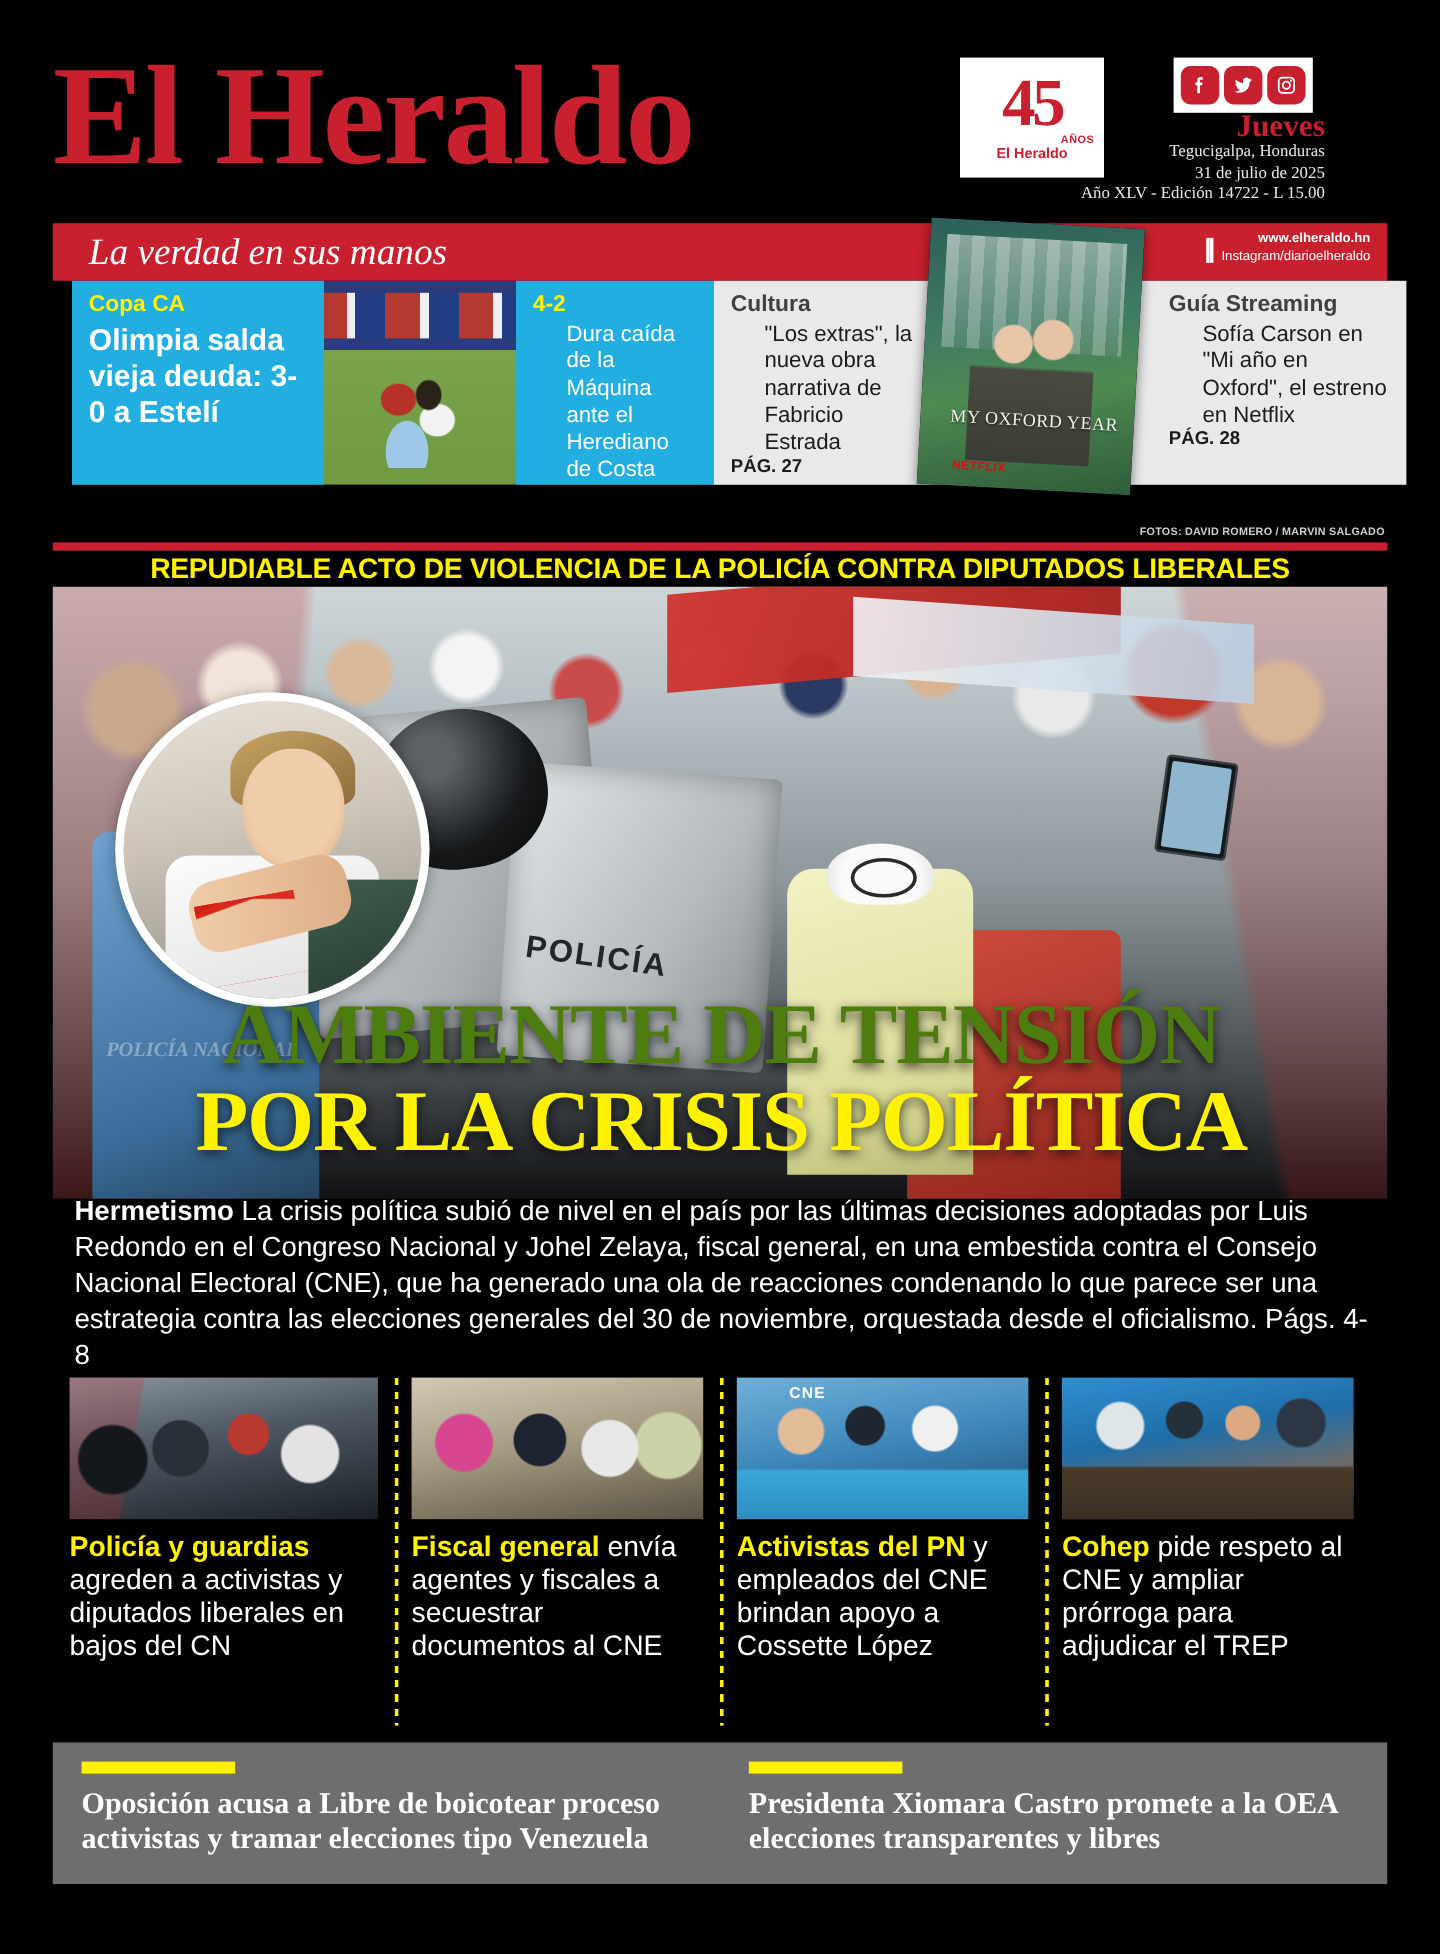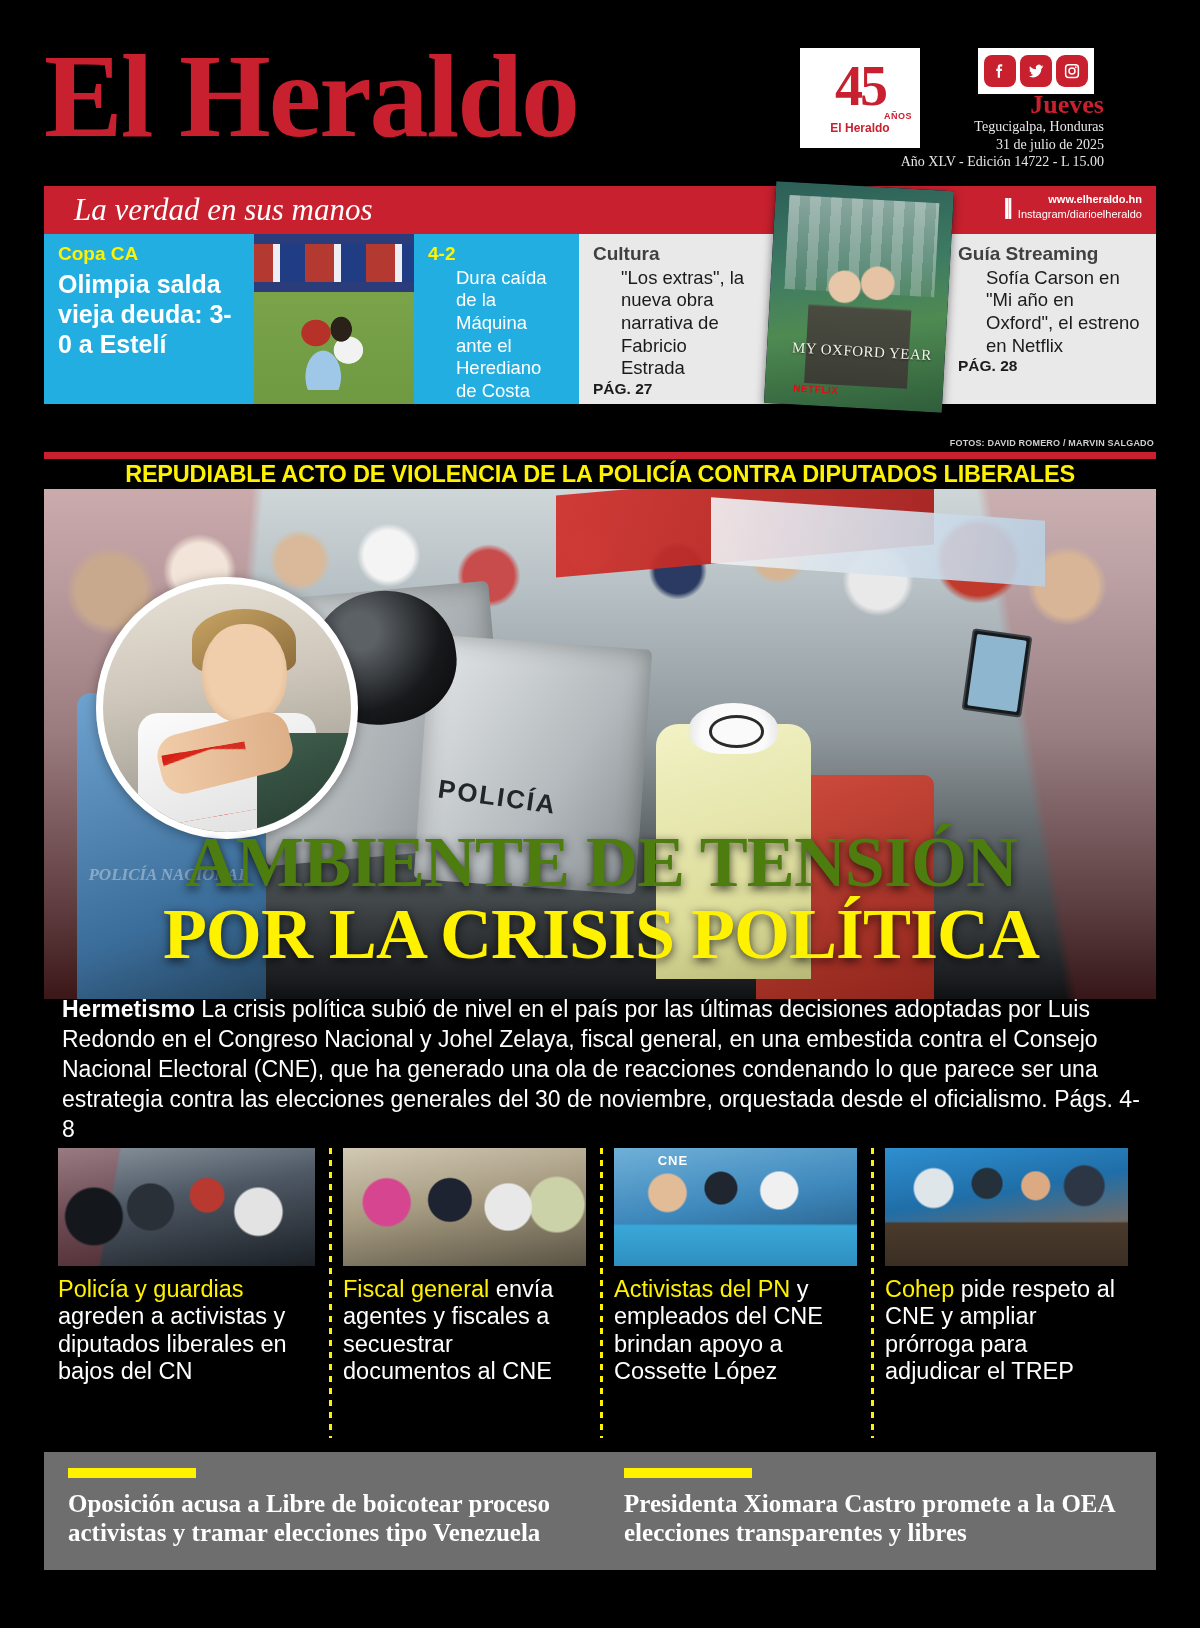--- a/index.html
+++ b/index.html
@@ -74,7 +74,7 @@
 
   
   .teasers {
-    position: absolute; left: 44px; top: 234px;
+    position: absolute; left: 60px; top: 234px;
     width: 1112px; height: 170px; display: flex;
   }
   .tz { position: relative; overflow: hidden; }

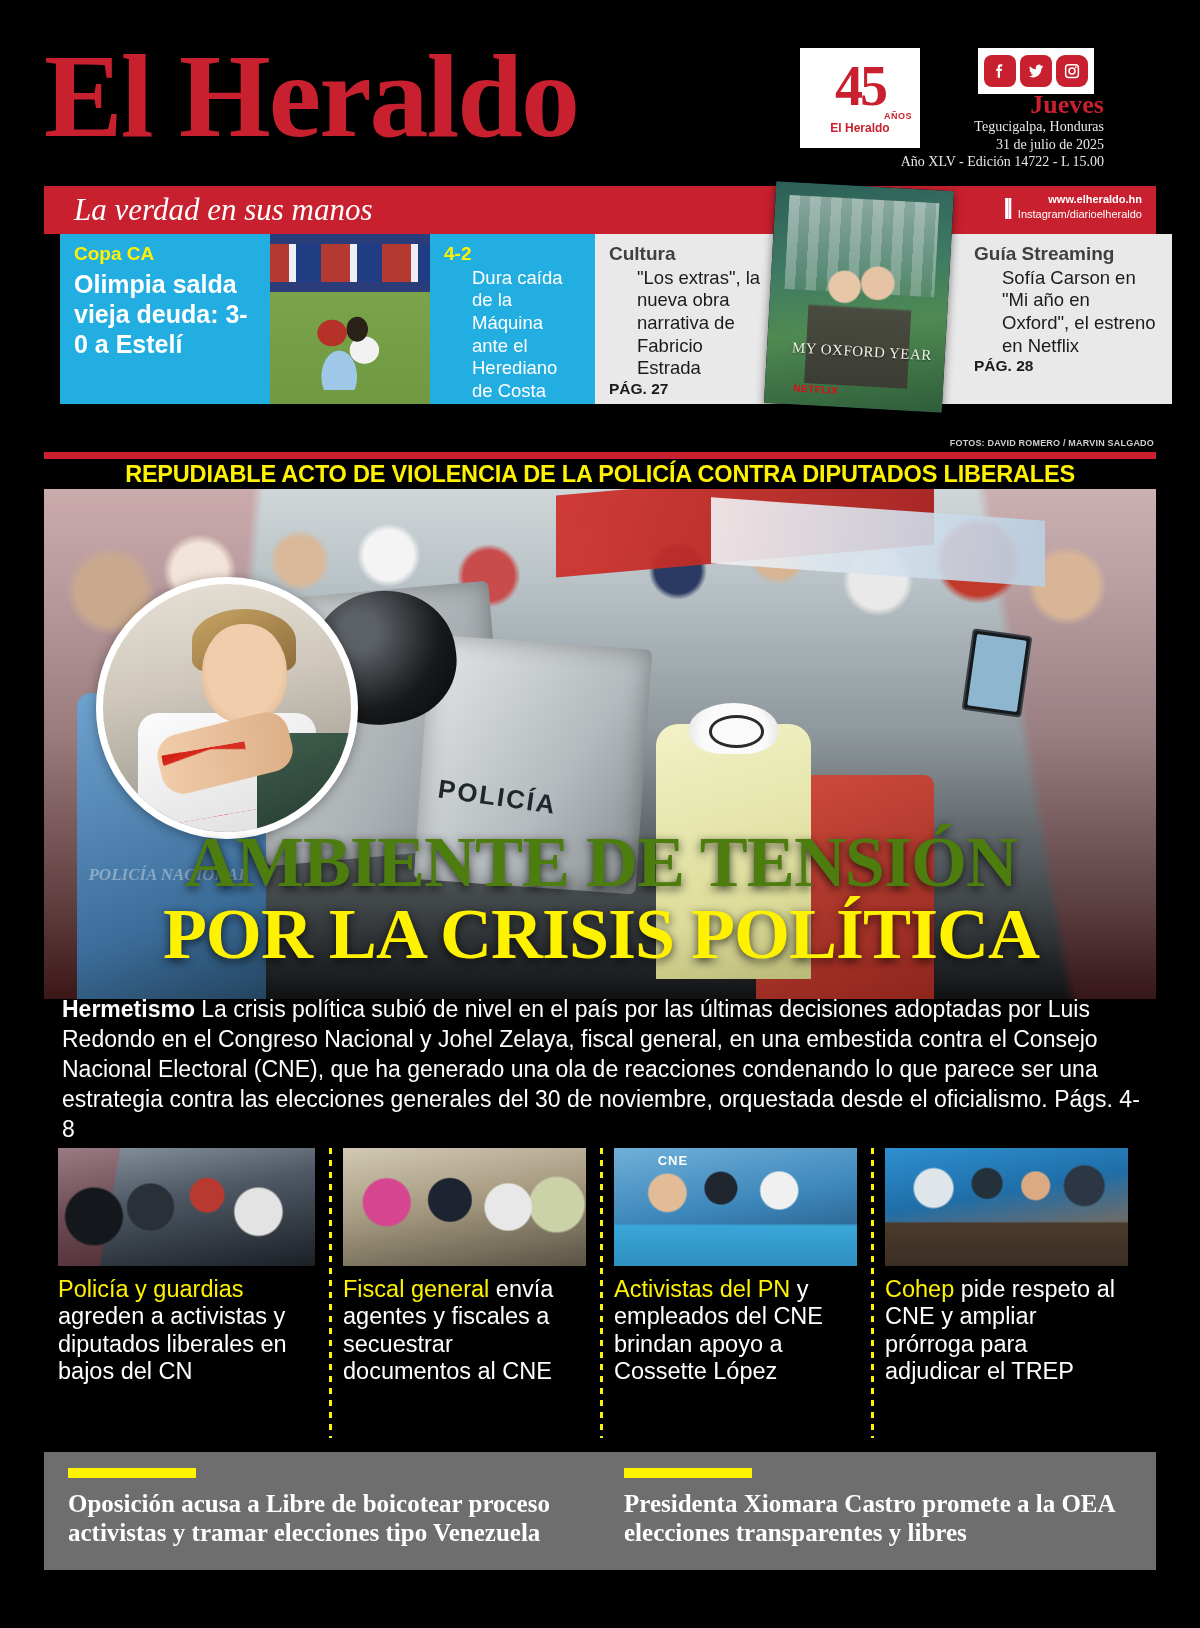--- a/index.html
+++ b/index.html
@@ -322,7 +322,7 @@
   }
   .card-img { width: 100%; height: 118px; overflow: hidden; position: relative; }
   .card-title { margin-top: 10px; font-size: 23.5px; line-height: 1.17; color: #fff; }
-  .card-title .hl { color: #FFF200; font-weight: normal; text-align: center; }
+  .card-title .hl { color: #FFF200; font-weight: bold; text-align: center; }
 
   .ci1 { background: linear-gradient(170deg,#8a96a0 0%, #4e5864 42%, #1b2026 100%); }
   .ci1::before{content:"";position:absolute;inset:0;

